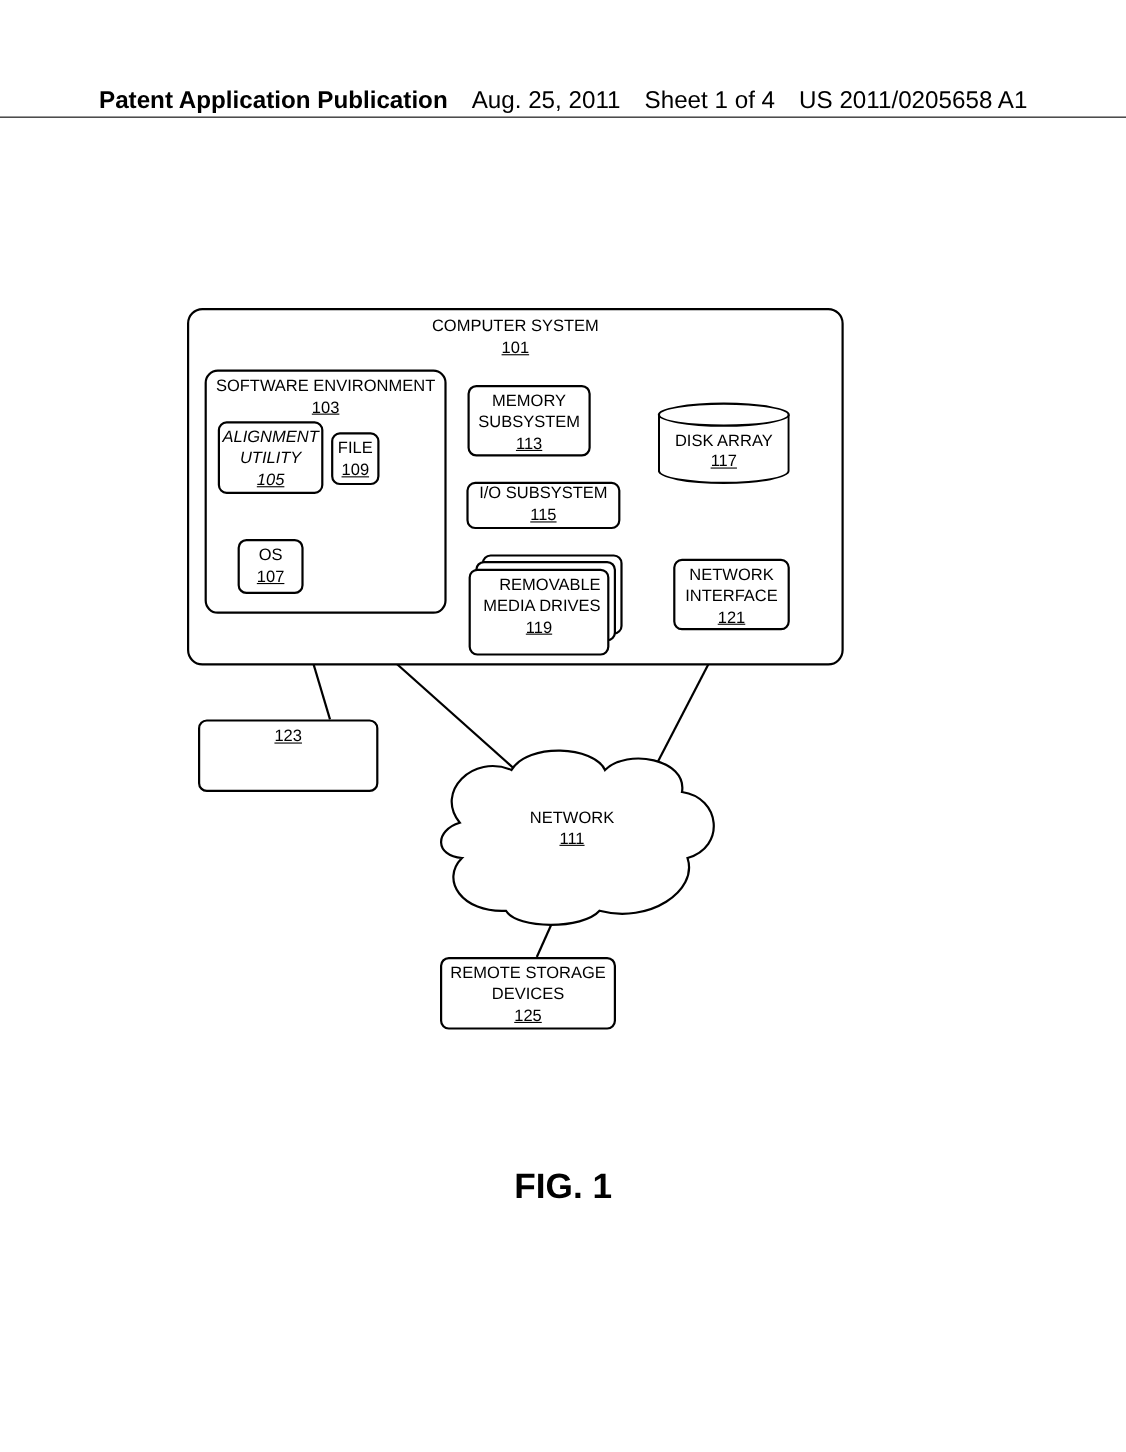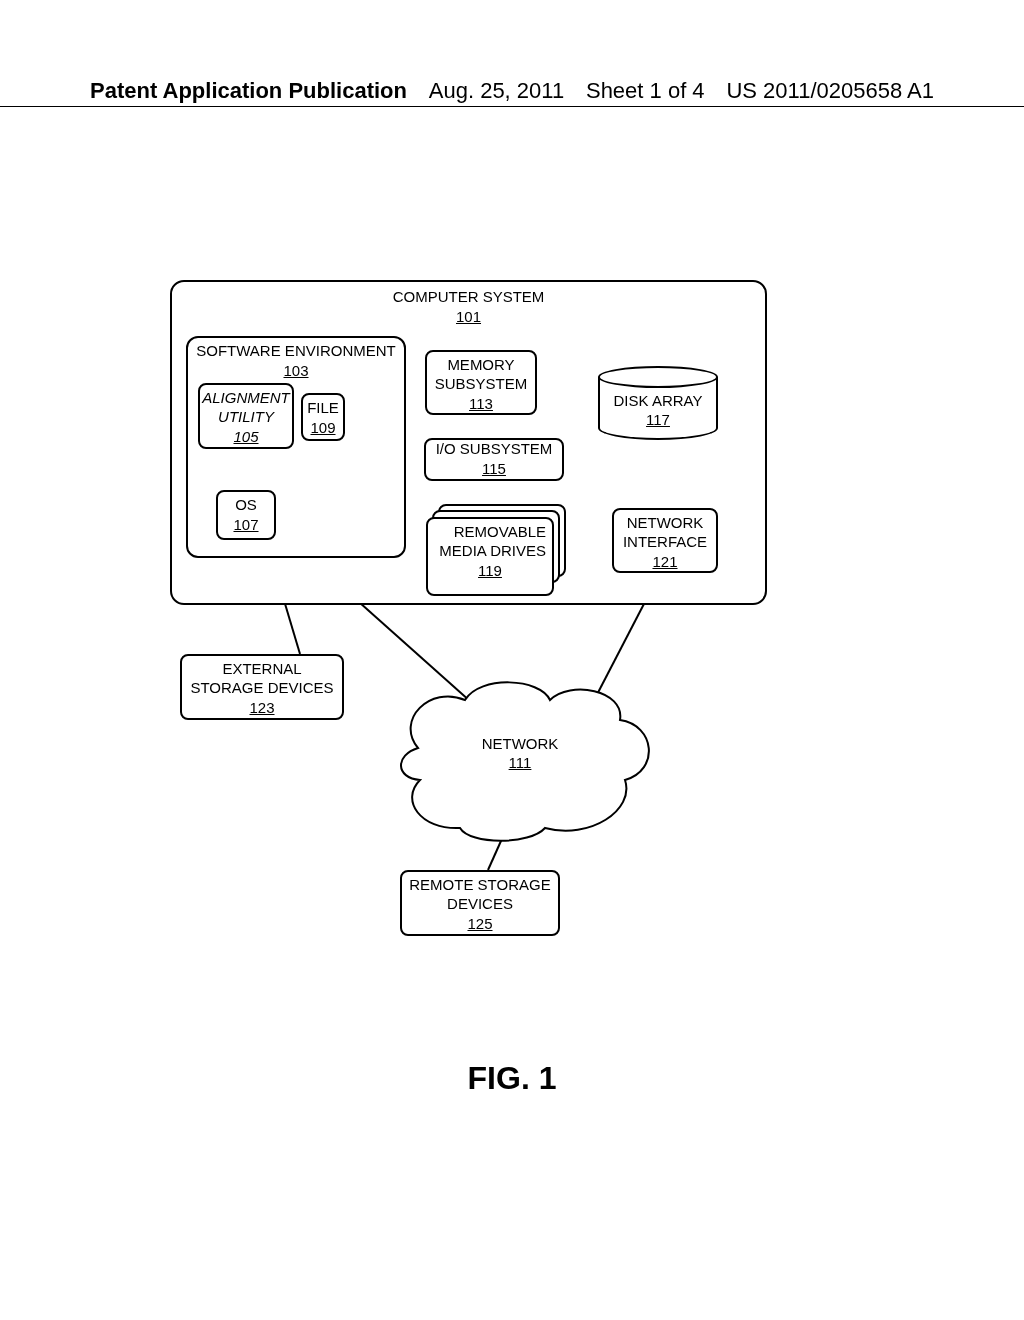--- a/index.html
+++ b/index.html
@@ -250,7 +250,6 @@
   </div>
 
   <div id="external-storage" class="box">
-    <span class="label">EXTERNAL STORAGE DEVICES</span>
     <span class="ref">123</span>
   </div>
 

